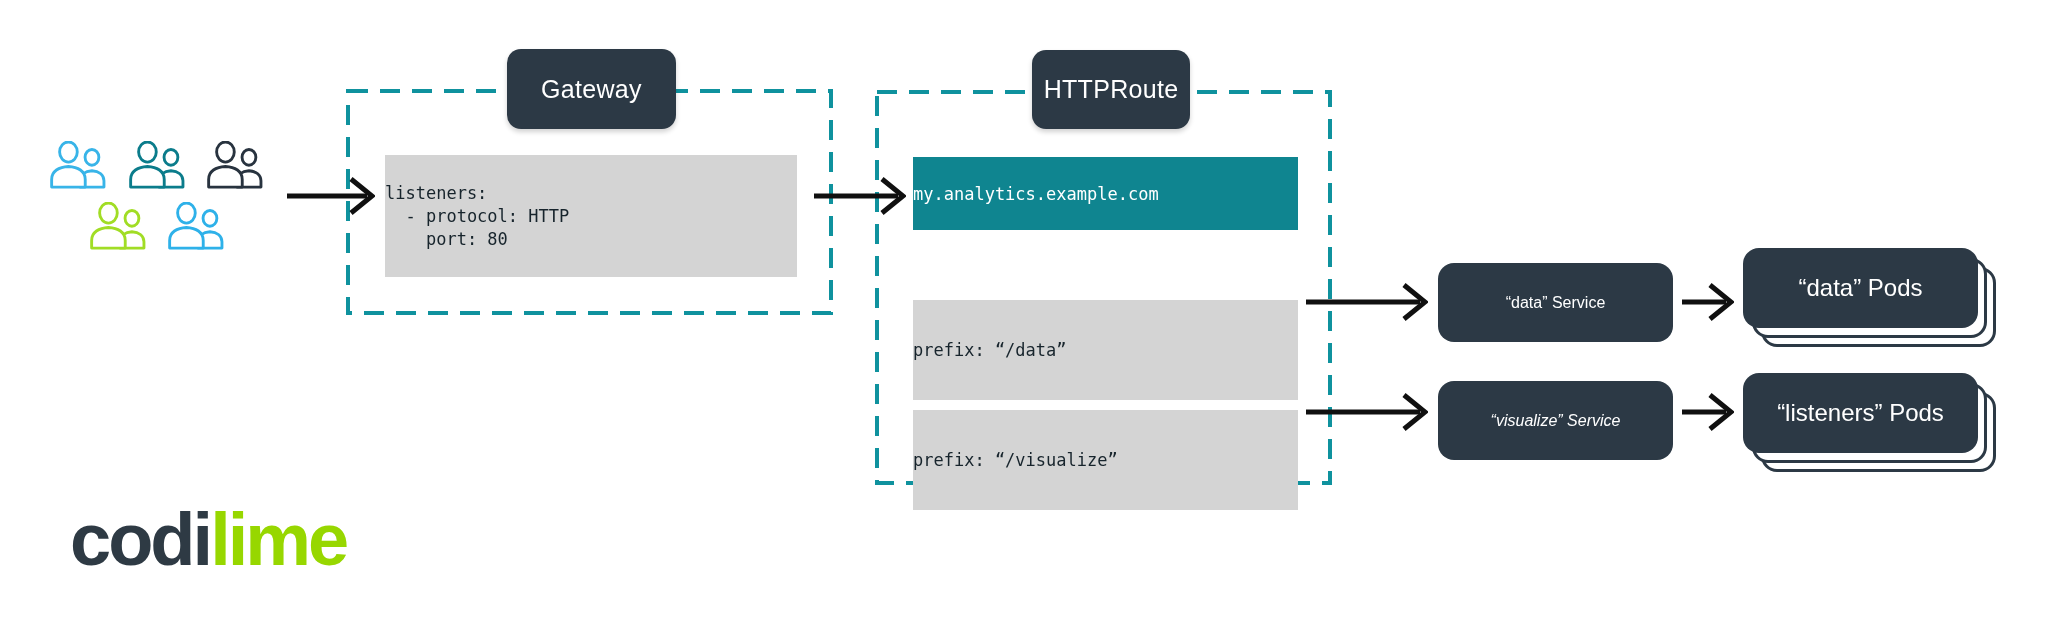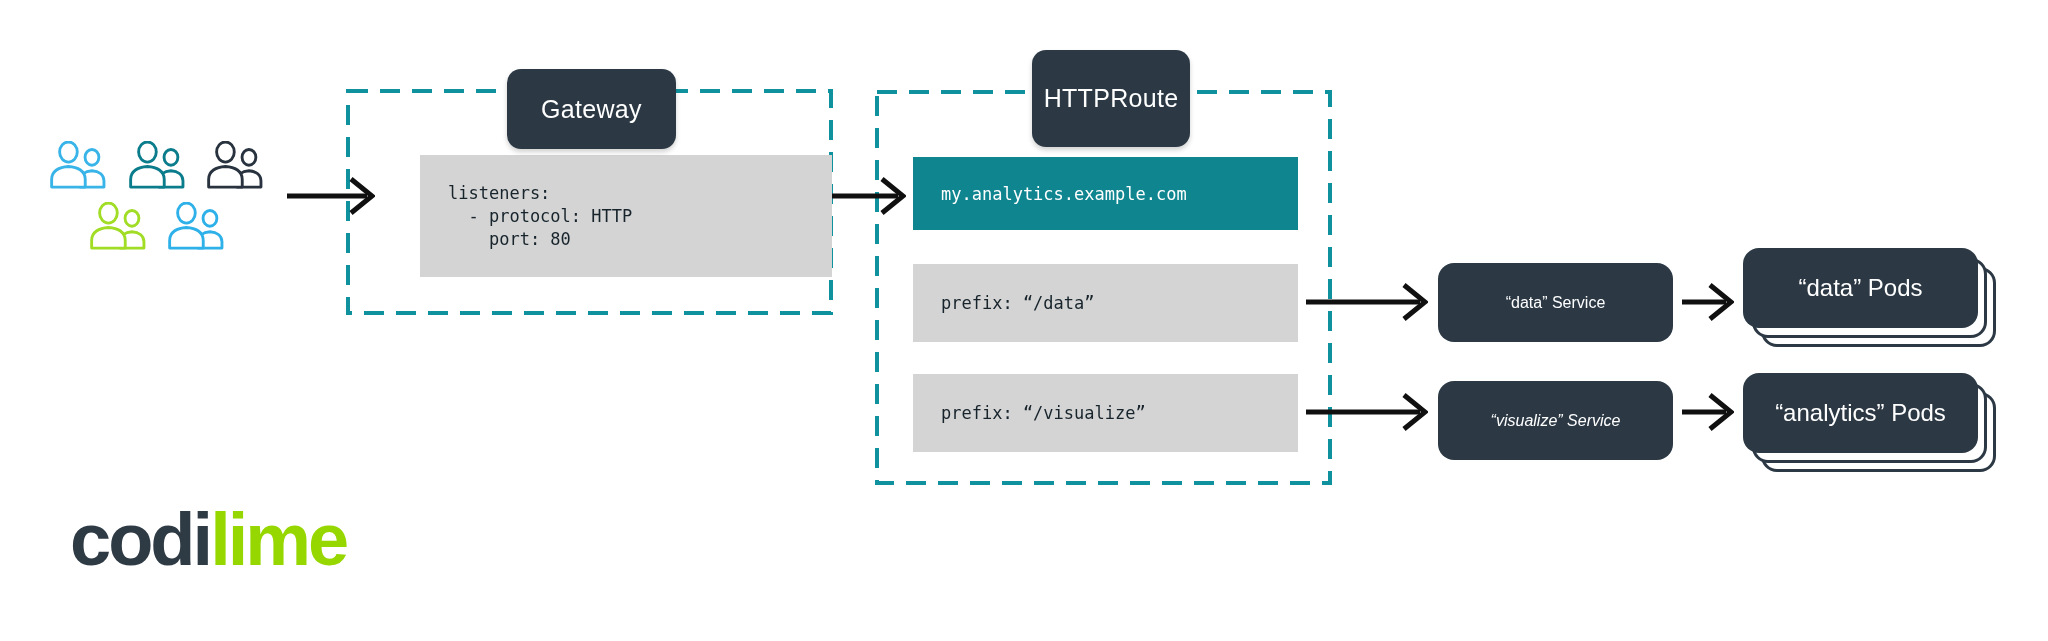--- a/index.html
+++ b/index.html
@@ -21,7 +21,7 @@
     font-size:25px; letter-spacing:.3px;
     box-shadow:0 3px 5px rgba(0,0,0,.18);
   }
-  .pill-gateway   { left:507px; top:49px; width:169px; height:80px;margin-top:20px; }
+  .pill-gateway   { left:507px; top:49px; width:169px; height:80px; }
   .pill-httproute { left:1032px; top:50px; width:158px; height:97px;align-items:center; }
   
   .mono { font-family:"DejaVu Sans Mono", monospace; font-size:17px; }

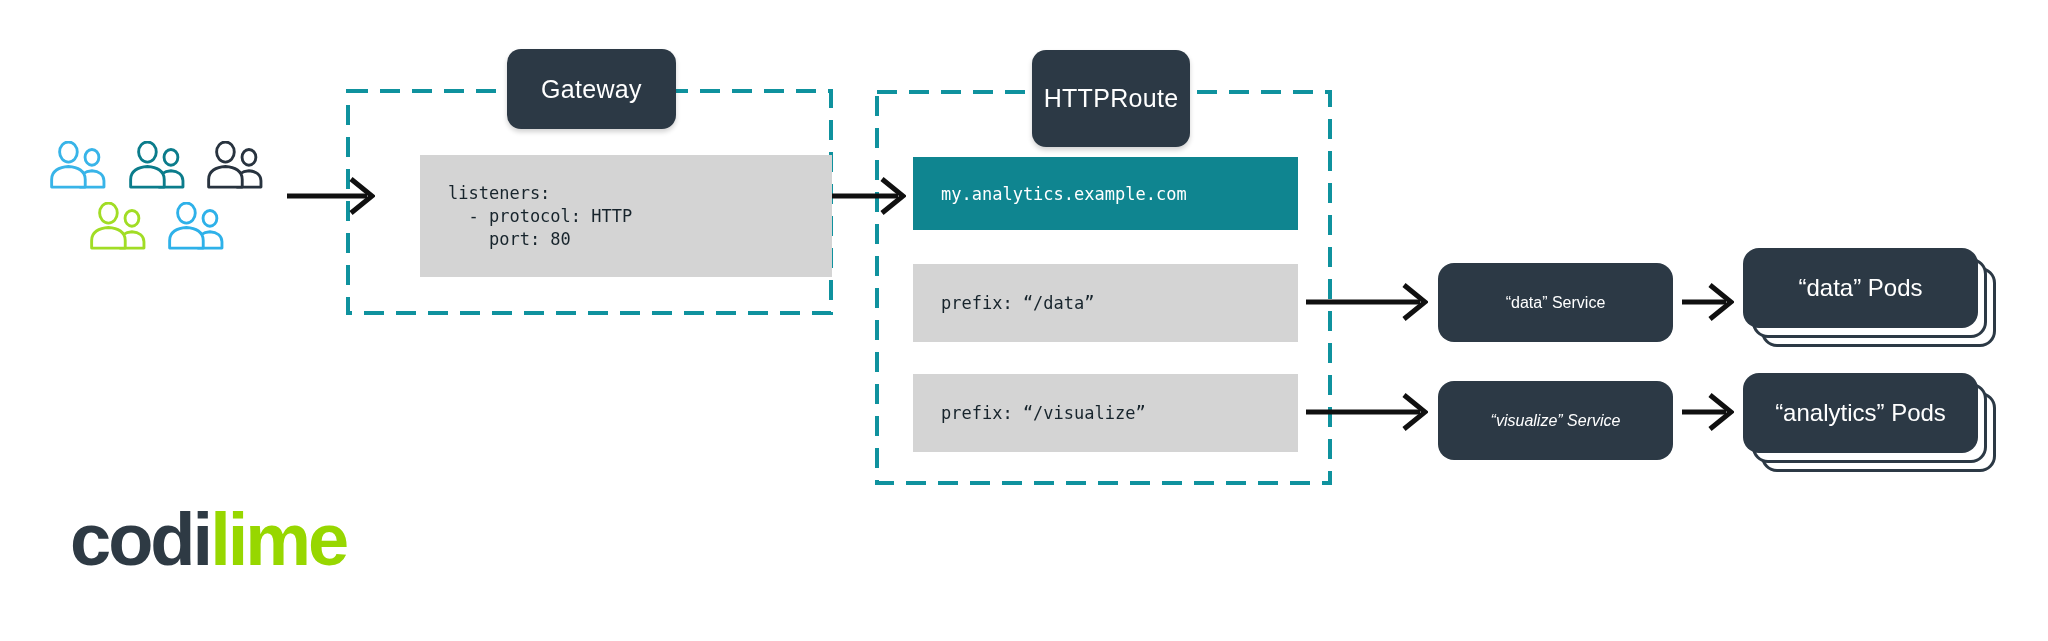--- a/index.html
+++ b/index.html
@@ -22,7 +22,7 @@
     box-shadow:0 3px 5px rgba(0,0,0,.18);
   }
   .pill-gateway   { left:507px; top:49px; width:169px; height:80px; }
-  .pill-httproute { left:1032px; top:50px; width:158px; height:97px;align-items:center; }
+  .pill-httproute { left:1032px; top:50px; width:158px; height:79px;align-items:center; }
   
   .mono { font-family:"DejaVu Sans Mono", monospace; font-size:17px; }
   .code-box {

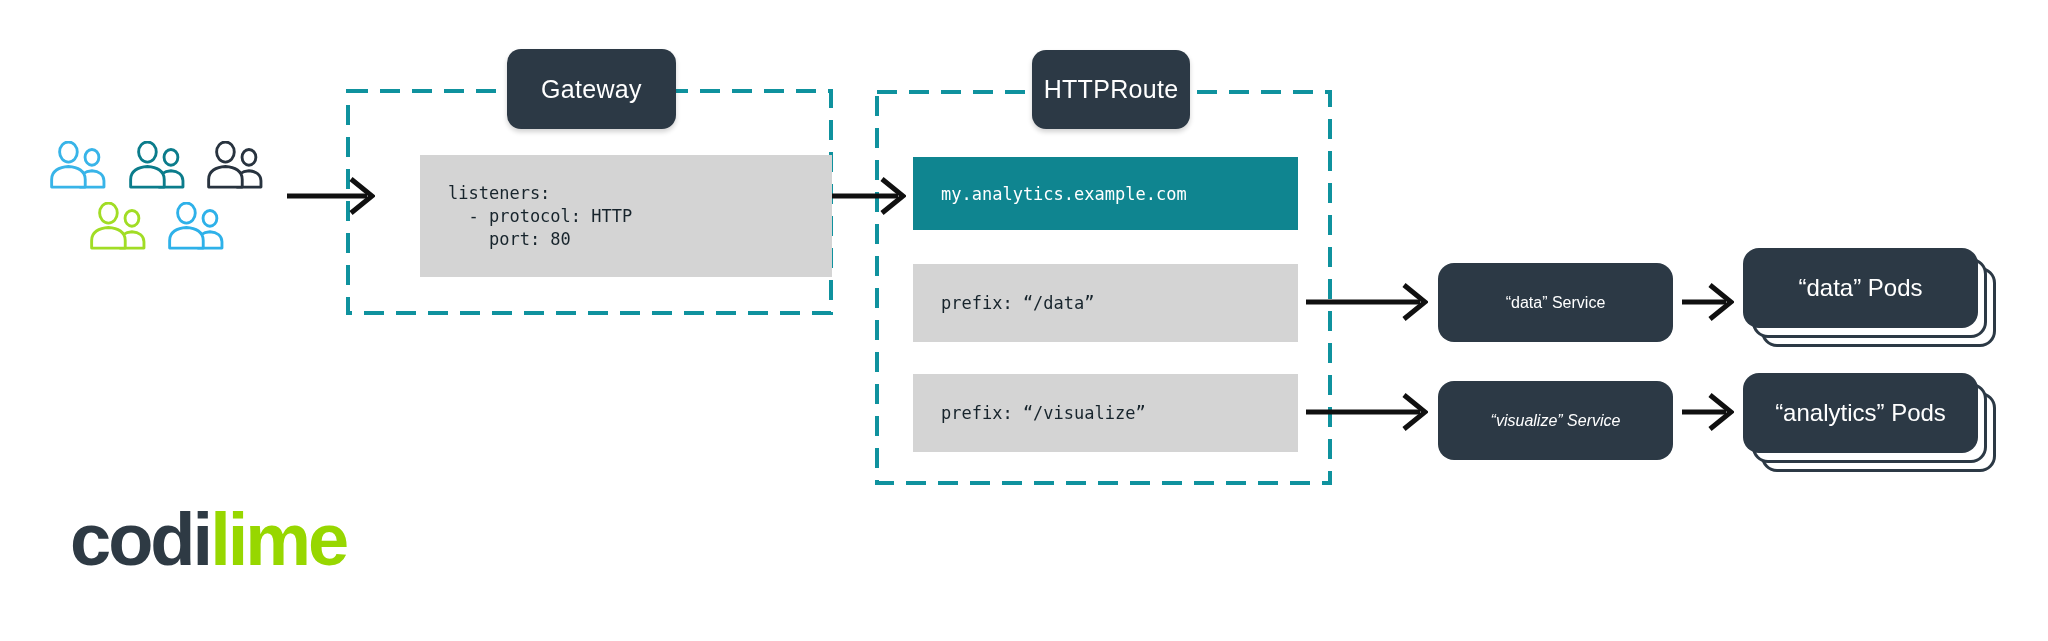--- a/index.html
+++ b/index.html
@@ -29,9 +29,8 @@
     position:absolute; z-index:2; left:385px; top:155px; width:412px; height:122px;
     background:var(--gray, #d4d4d4);
     display:flex; flex-direction:column; justify-content:center;
-    padding-left:28px; box-sizing:border-box;
+    box-sizing:border-box;
     color:var(--code-text, #17242c);
-    margin-left:35px;
   }
   .code-line { white-space:pre; line-height:23px; }
   .match-box {

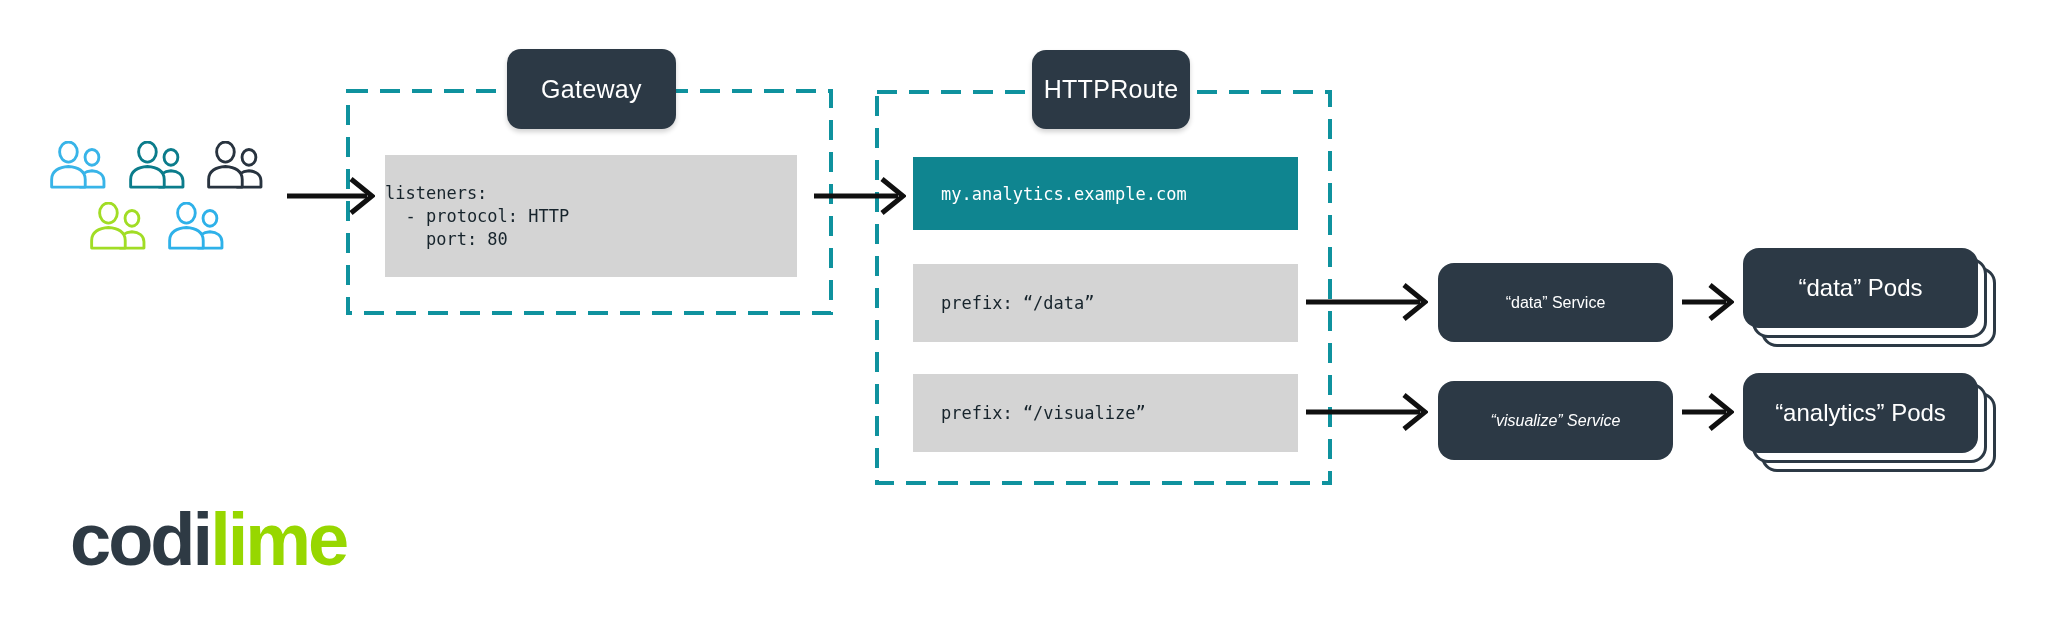--- a/index.html
+++ b/index.html
@@ -36,7 +36,7 @@
   .match-box {
     position:absolute; z-index:2; left:913px; width:385px;
     display:flex; align-items:center;
-    padding-left:28px; box-sizing:border-box; white-space:pre;
+    box-sizing:border-box; white-space:pre;
   }
   .hostname-box { top:157px; height:73px; background:var(--teal, #0f8590); color:#ffffff; }
   .rule-box     { background:var(--gray, #d4d4d4); color:var(--code-text, #17242c); height:78px; }

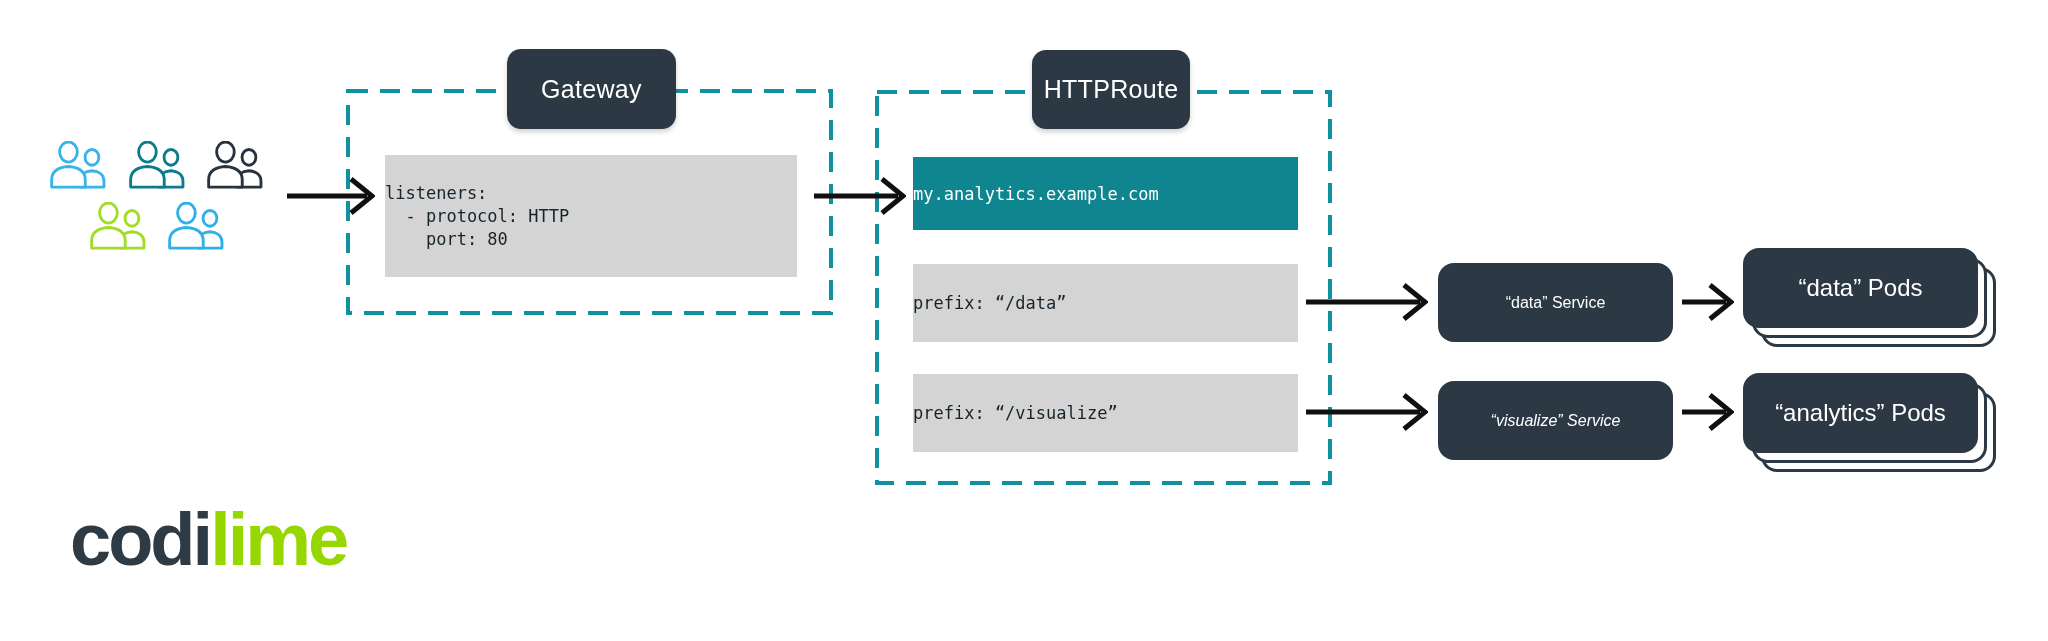--- a/index.html
+++ b/index.html
@@ -39,7 +39,7 @@
     box-sizing:border-box; white-space:pre;
   }
   .hostname-box { top:157px; height:73px; background:var(--teal, #0f8590); color:#ffffff; }
-  .rule-box     { background:var(--gray, #d4d4d4); color:var(--code-text, #17242c); height:78px; }
+  .rule-box     { background:var(--gray, #d4d4d4); color:var(--code-text, #17242c); height:100px;margin-top:36px; }
   .rule-data      { top:264px; }
   .rule-visualize { top:374px; }
   

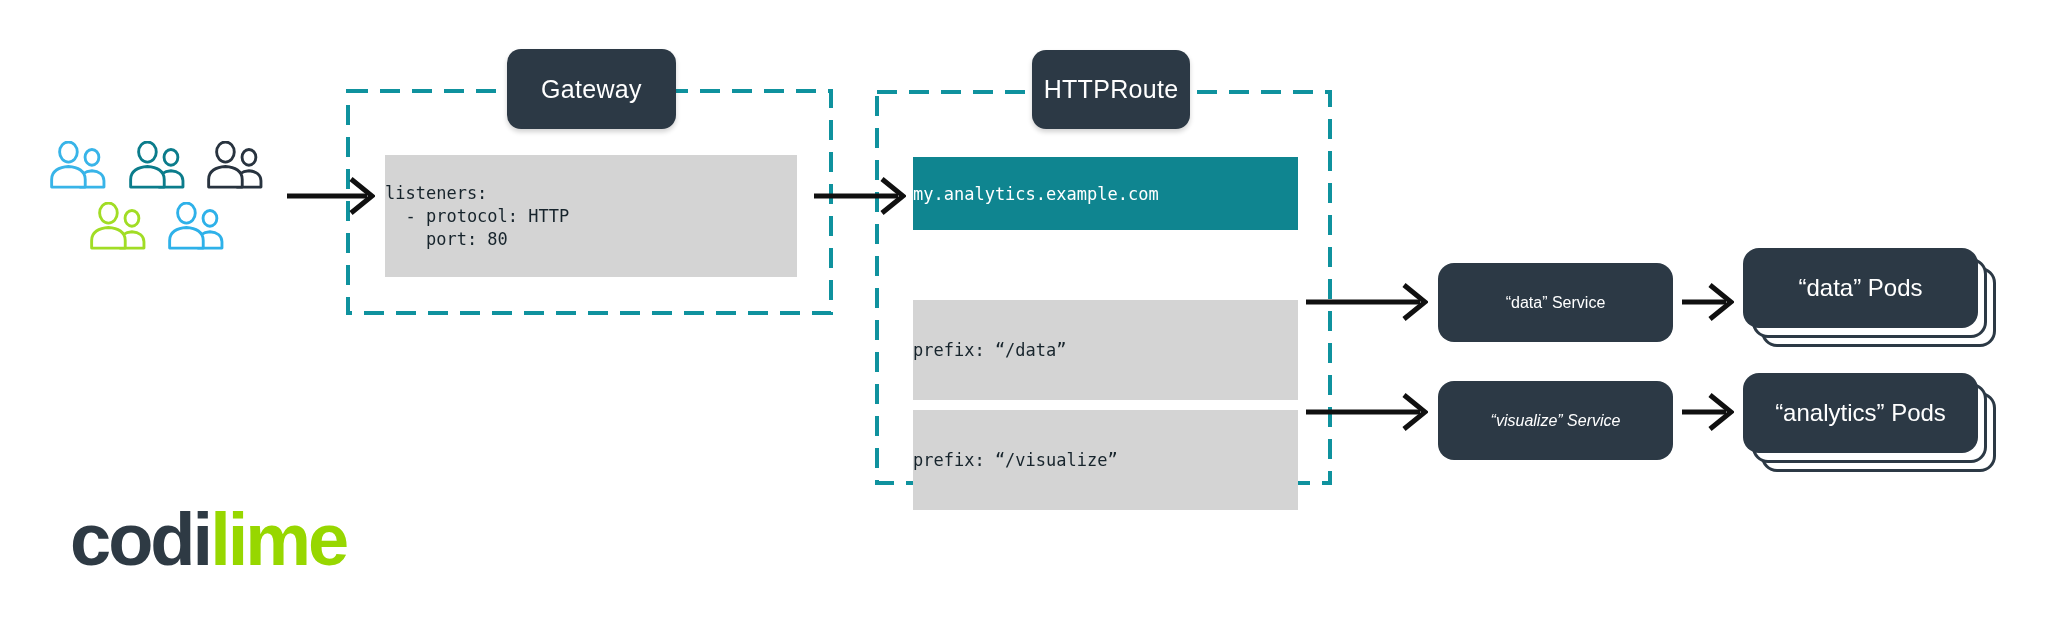--- a/index.html
+++ b/index.html
@@ -182,7 +182,7 @@
     <div class="pod-layer l3"></div>
     <div class="pod-layer l2"></div>
     <div class="pod-main">
-      <span>“analytics” Pods</span>
+      <span>“listeners” Pods</span>
     </div>
   </div>
 

